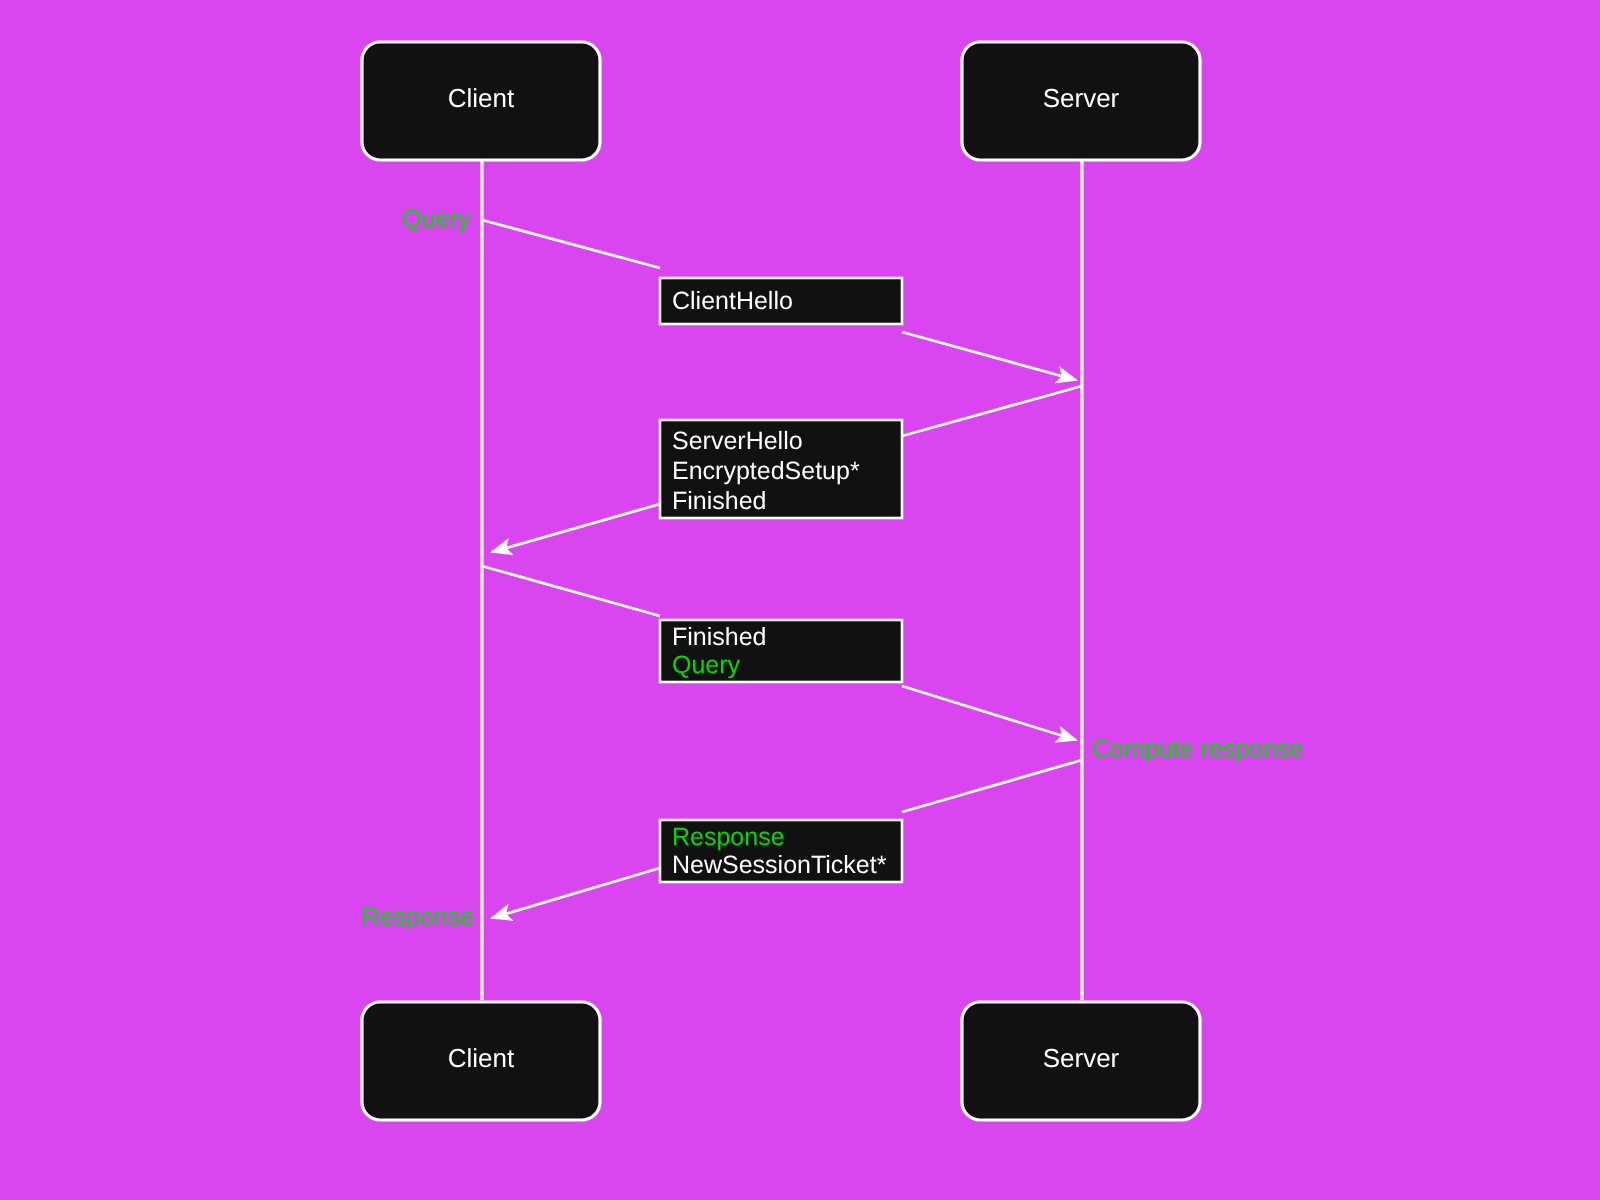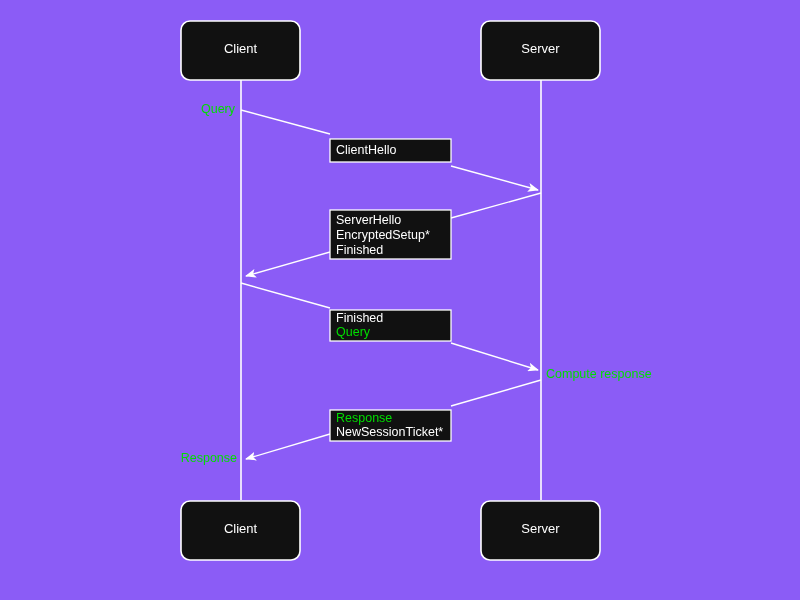--- a/index.html
+++ b/index.html
@@ -17,7 +17,7 @@
     position: relative;
     width: 800px;
     height: 600px;
-    background: #8b5cf6;
+    background: #d946ef;
   }
   svg.canvas {
     position: absolute;

